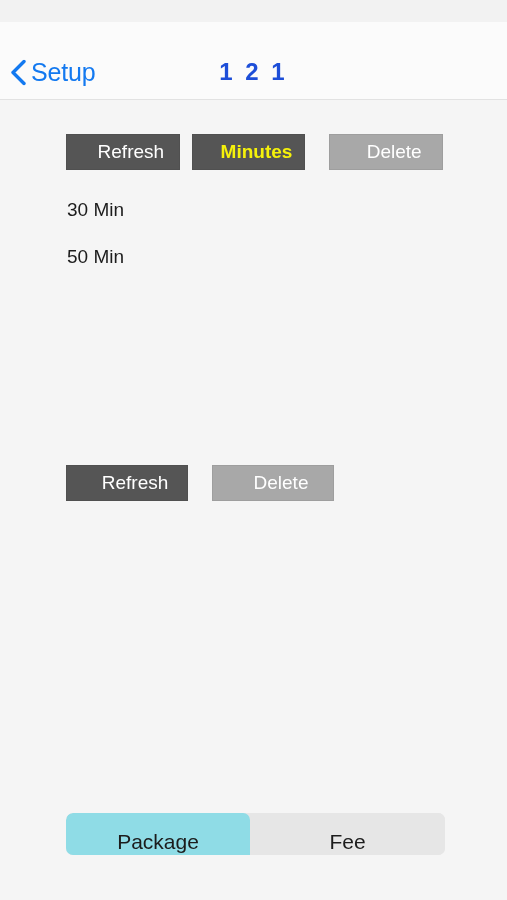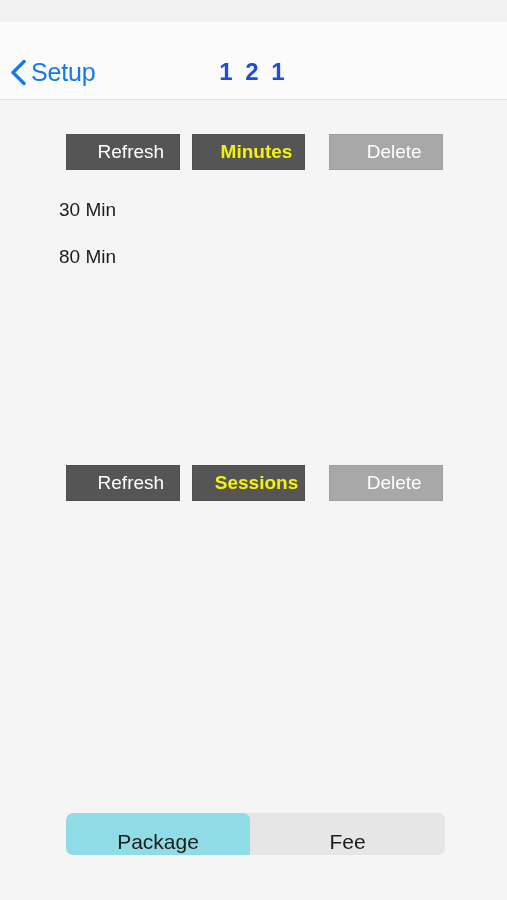--- a/index.html
+++ b/index.html
@@ -82,7 +82,7 @@
 
   
   .opt-list {
-    position:absolute; left:59px; width:360px;
+    position:absolute; left:67px; width:360px;
   }
   .opt-list.list-minutes { top:85px; }
   .opt-list.list-sessions { top:416px; }

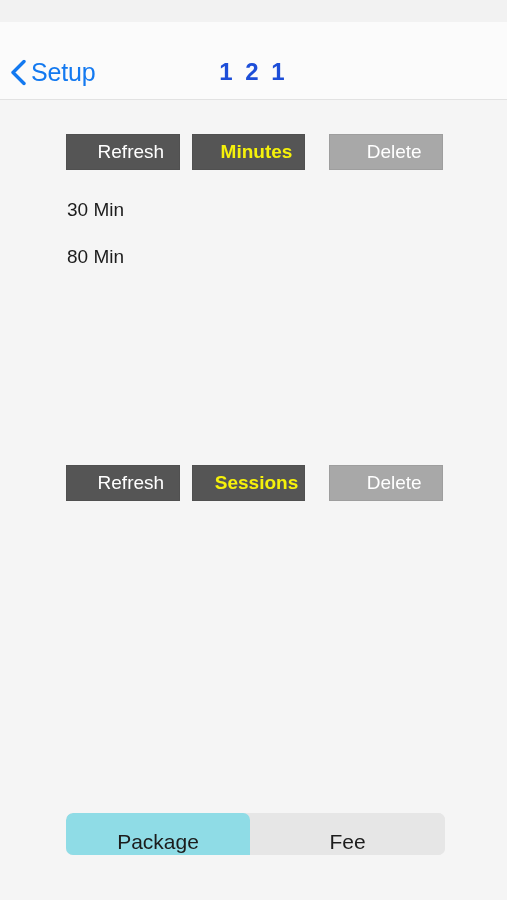--- a/index.html
+++ b/index.html
@@ -145,7 +145,7 @@
 
     <div class="opt-list list-minutes">
       <div class="opt-item">30 Min</div>
-      <div class="opt-item">80 Min</div>
+      <div class="opt-item">50 Min</div>
     </div>
 
     <div class="btn-row row-sessions">

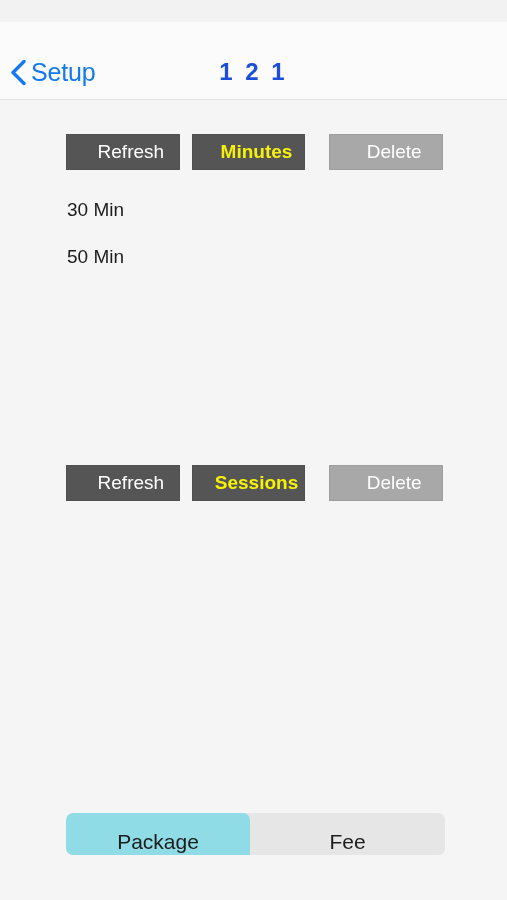--- a/index.html
+++ b/index.html
@@ -150,7 +150,6 @@
 
     <div class="btn-row row-sessions">
       <div class="grp-btn refresh">Refresh</div>
-      <div class="grp-btn middle">Sessions</div>
       <div class="grp-btn delete">Delete</div>
     </div>
 

